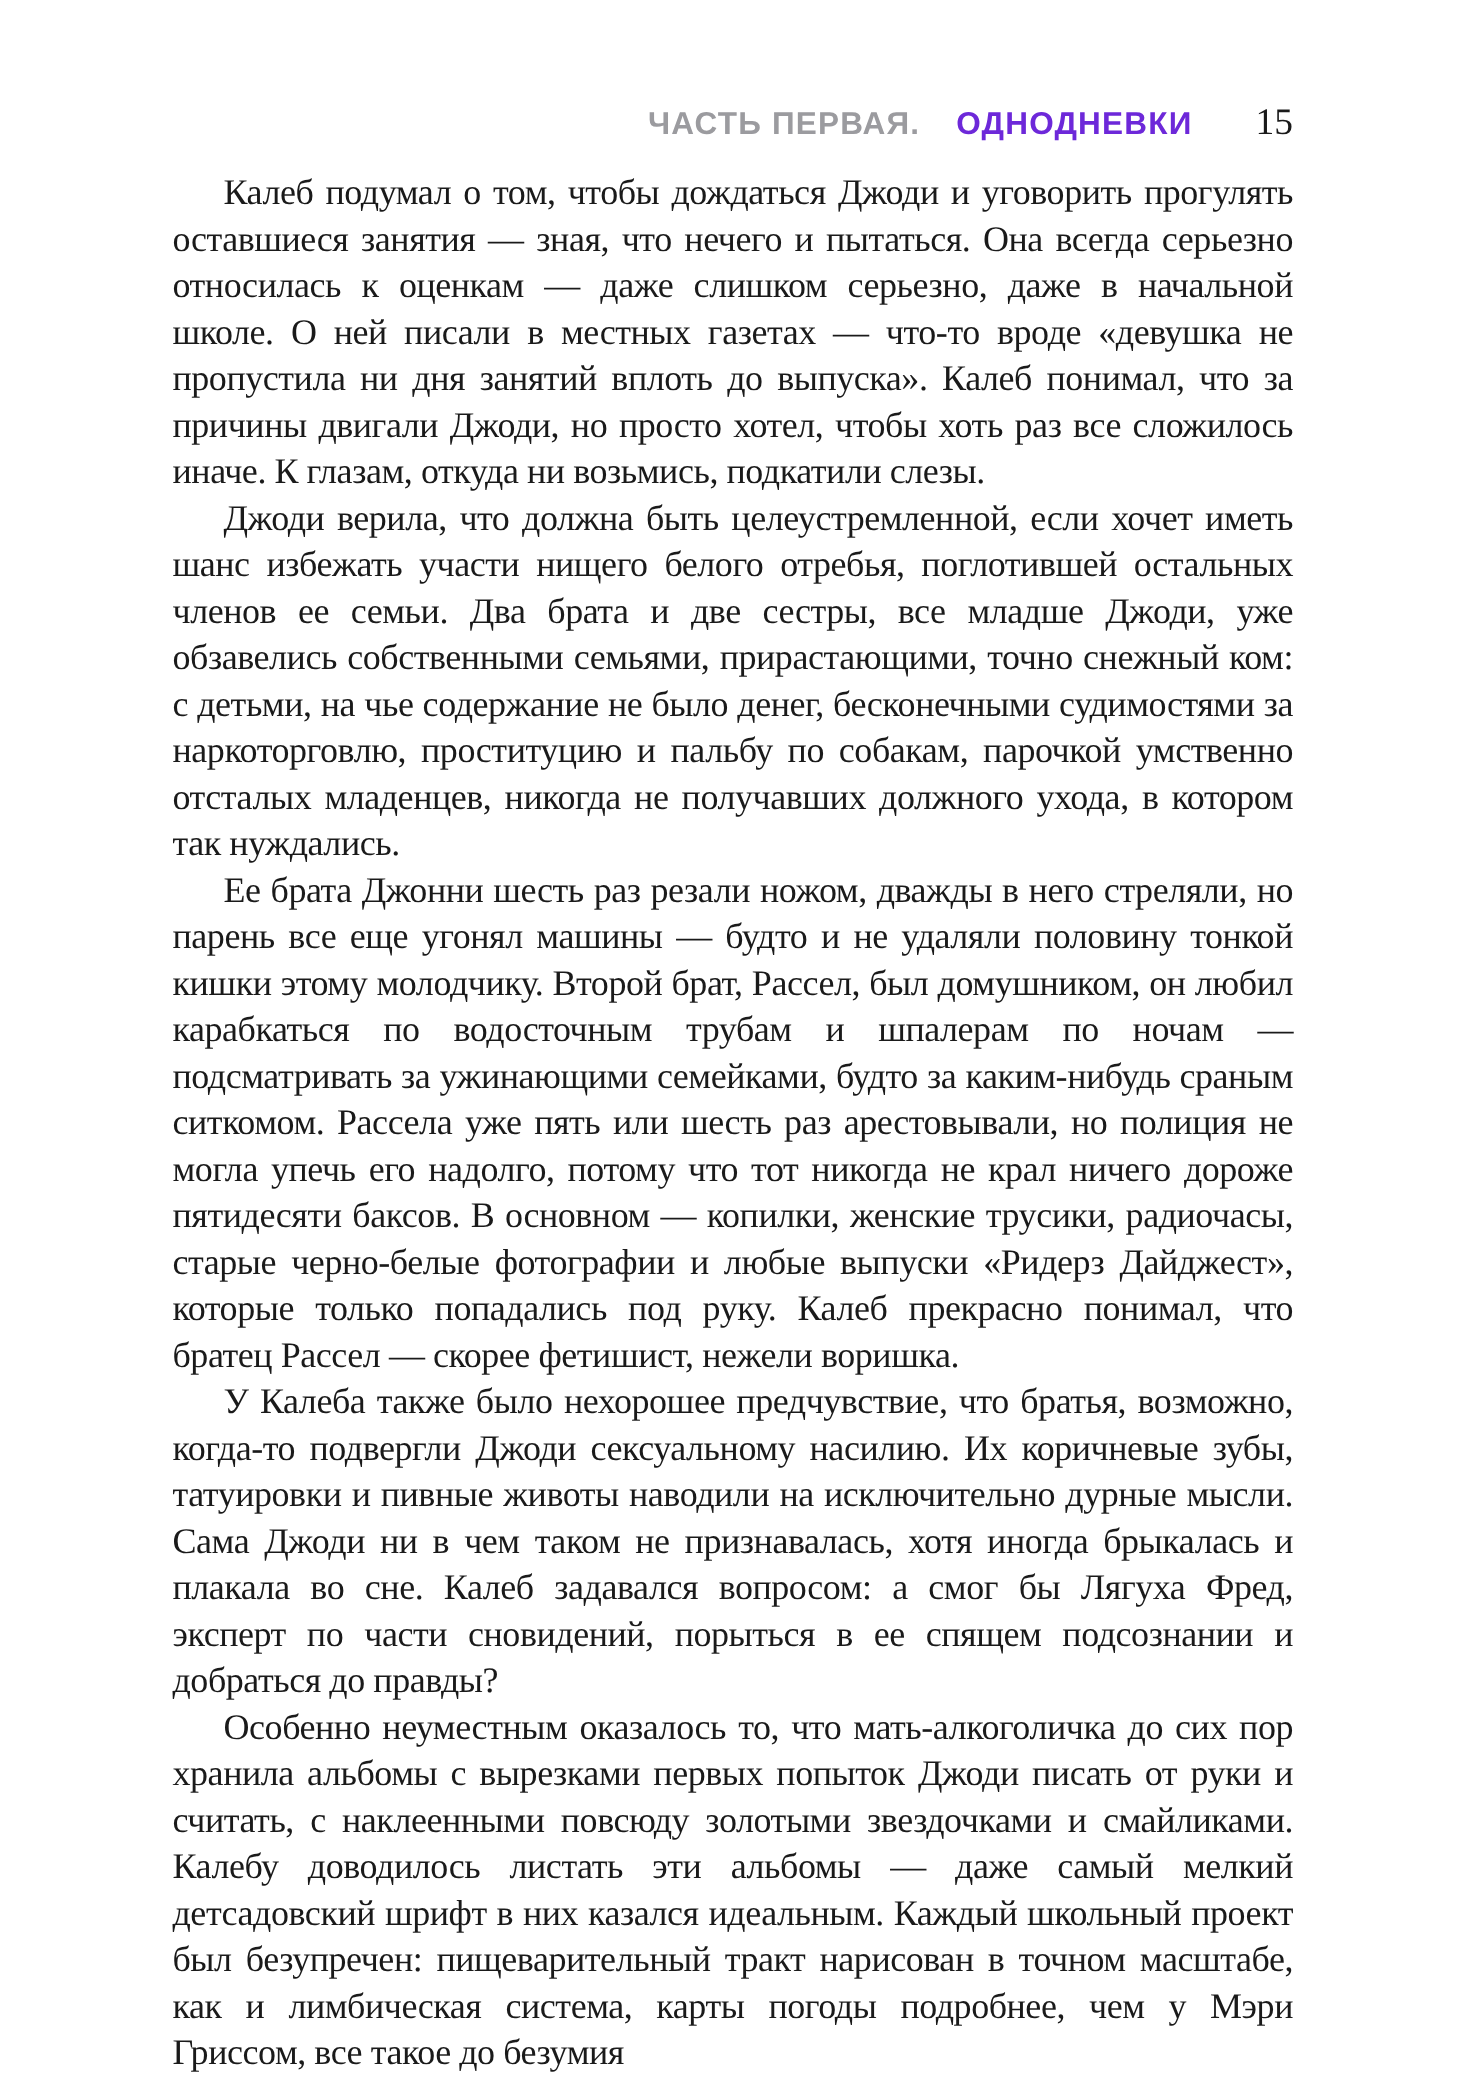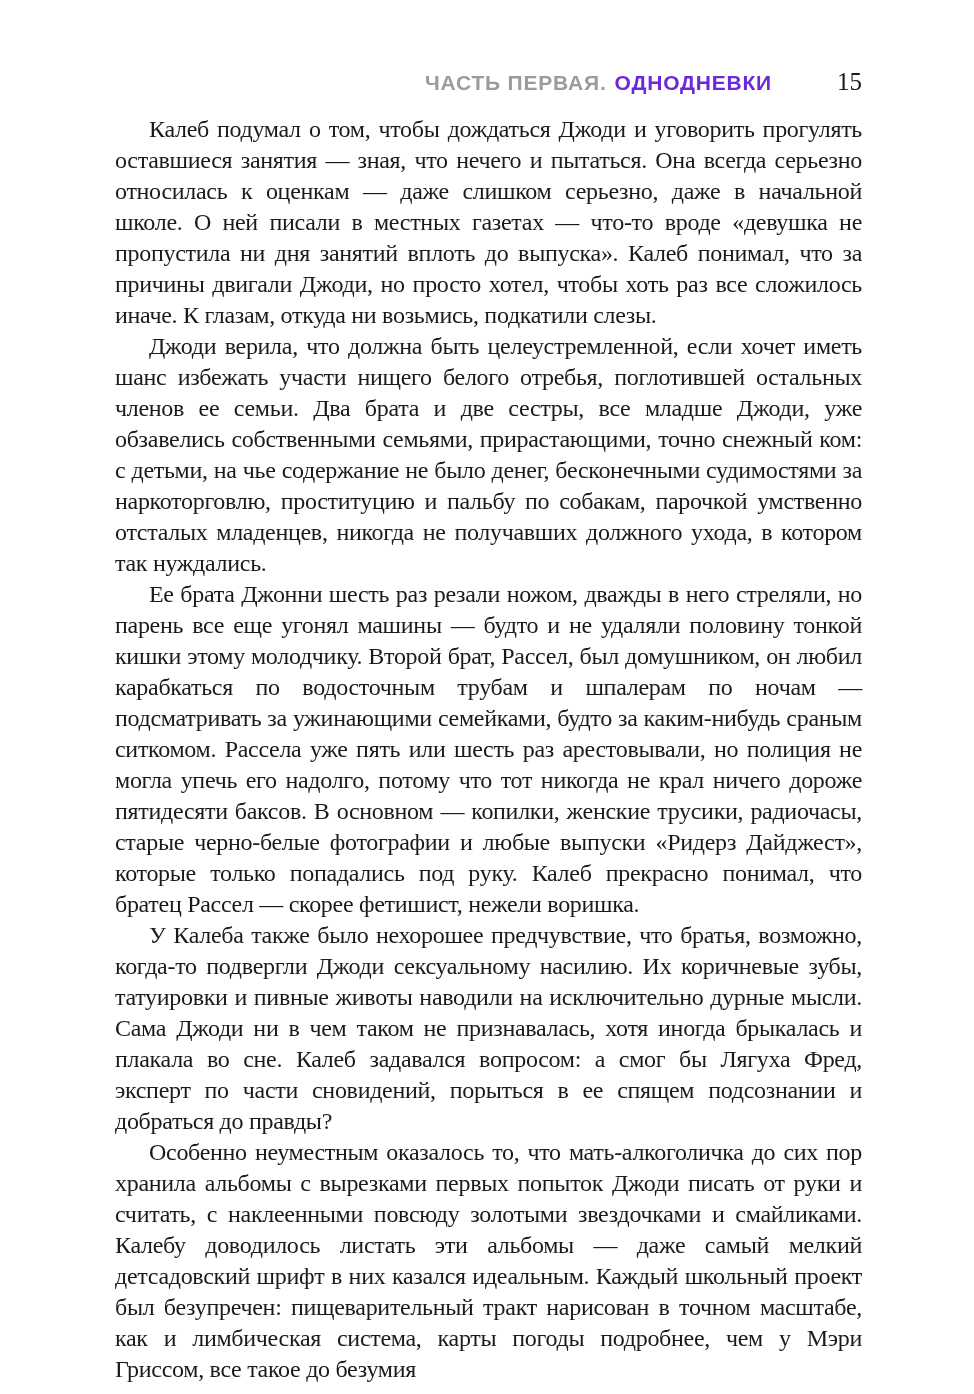--- a/index.html
+++ b/index.html
@@ -28,6 +28,7 @@
     font-size: 21px;
     letter-spacing: 0.8px;
     white-space: nowrap;
+    gap: 16px;
   }
   .running-head .part-title {
     color: #9b9b9f;

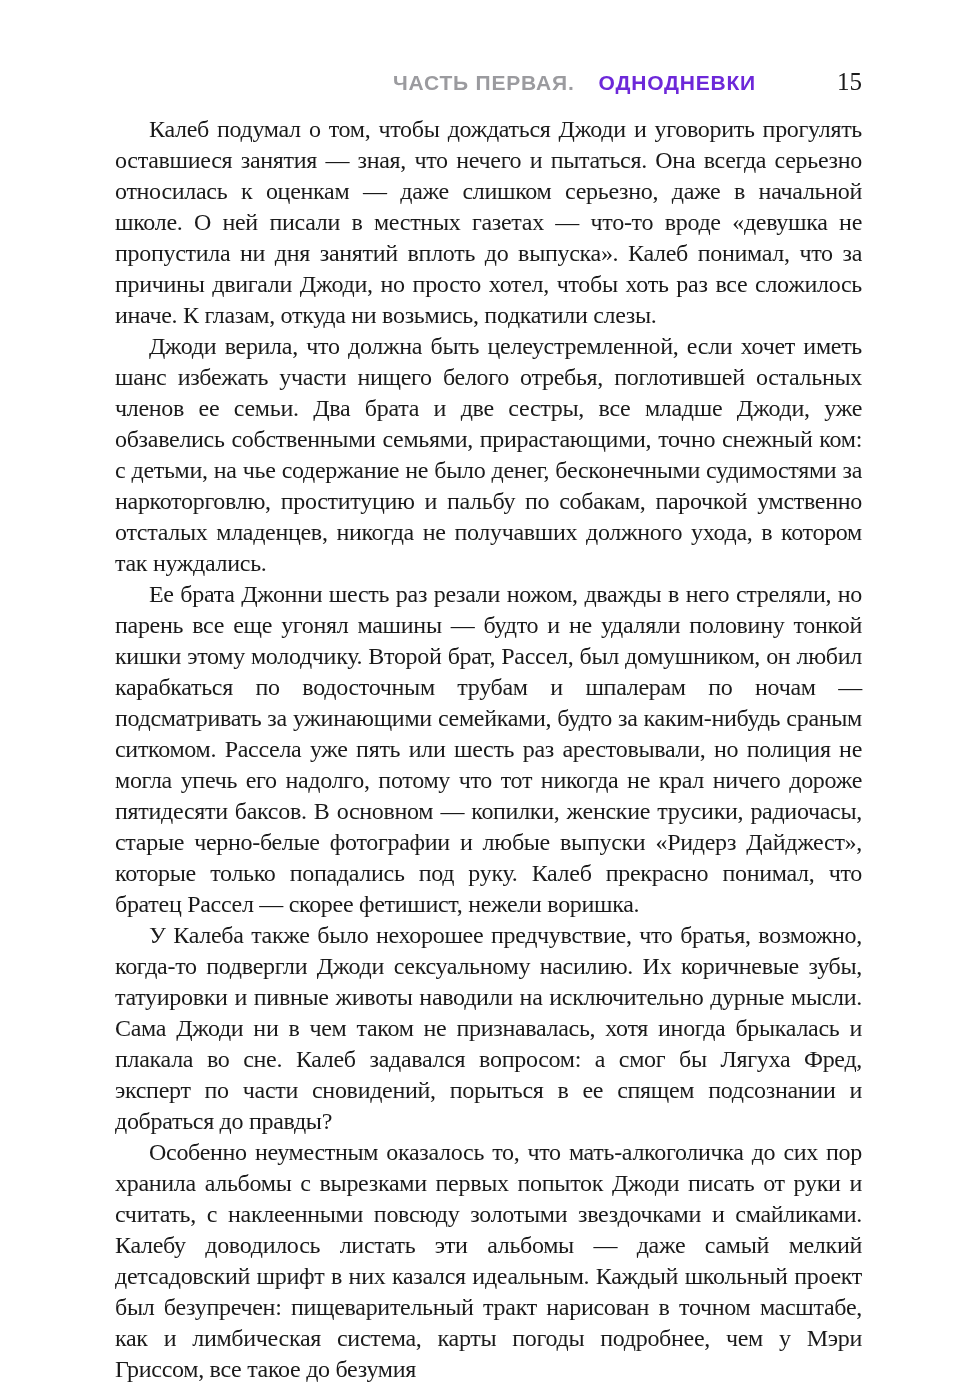--- a/index.html
+++ b/index.html
@@ -43,7 +43,7 @@
     letter-spacing: 0;
     font-size: 25px;
     color: #1a1a1a;
-    margin-left: 65px;
+    margin-left: 26px;
   }
   .text-block {
     position: absolute;

